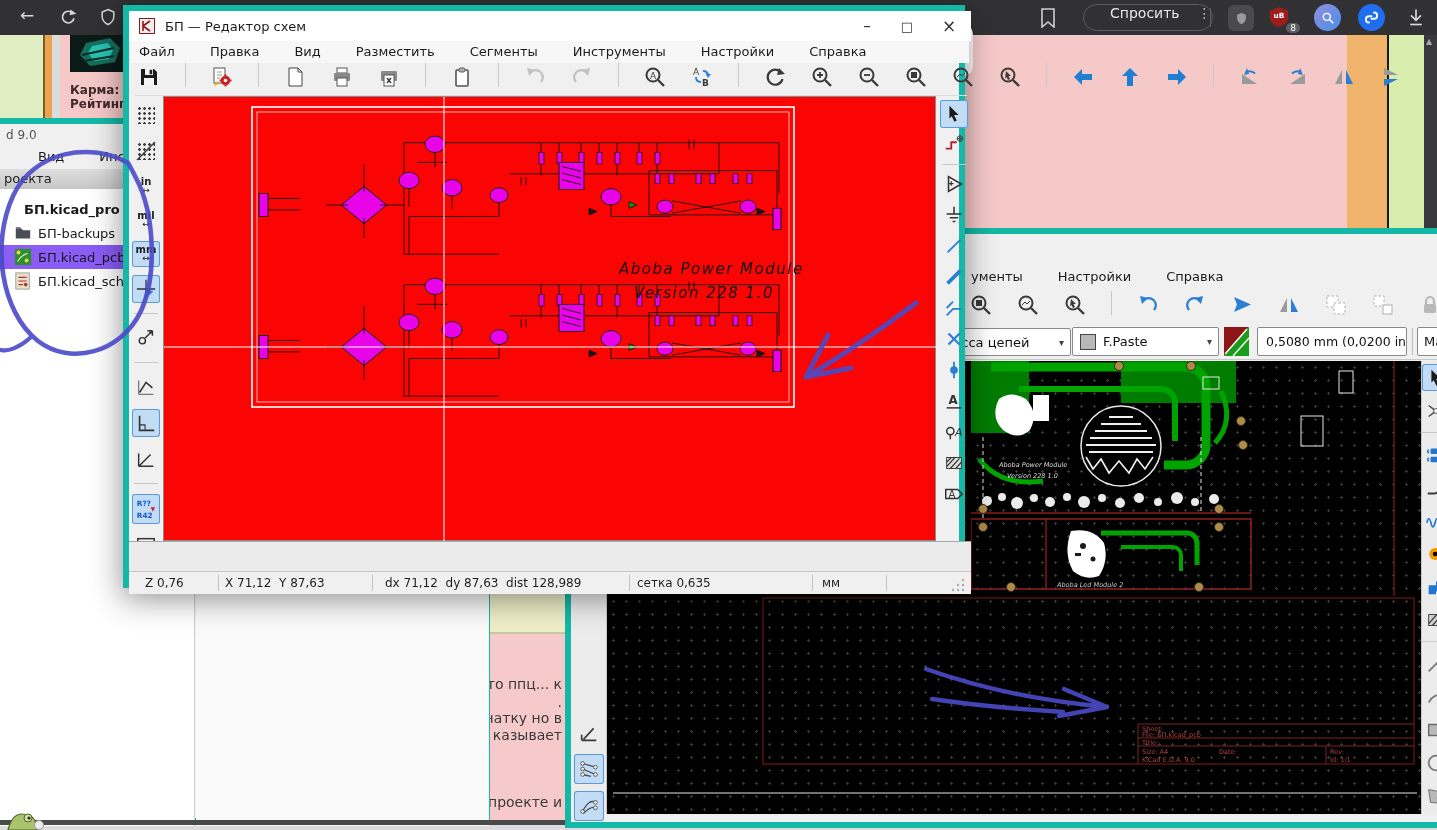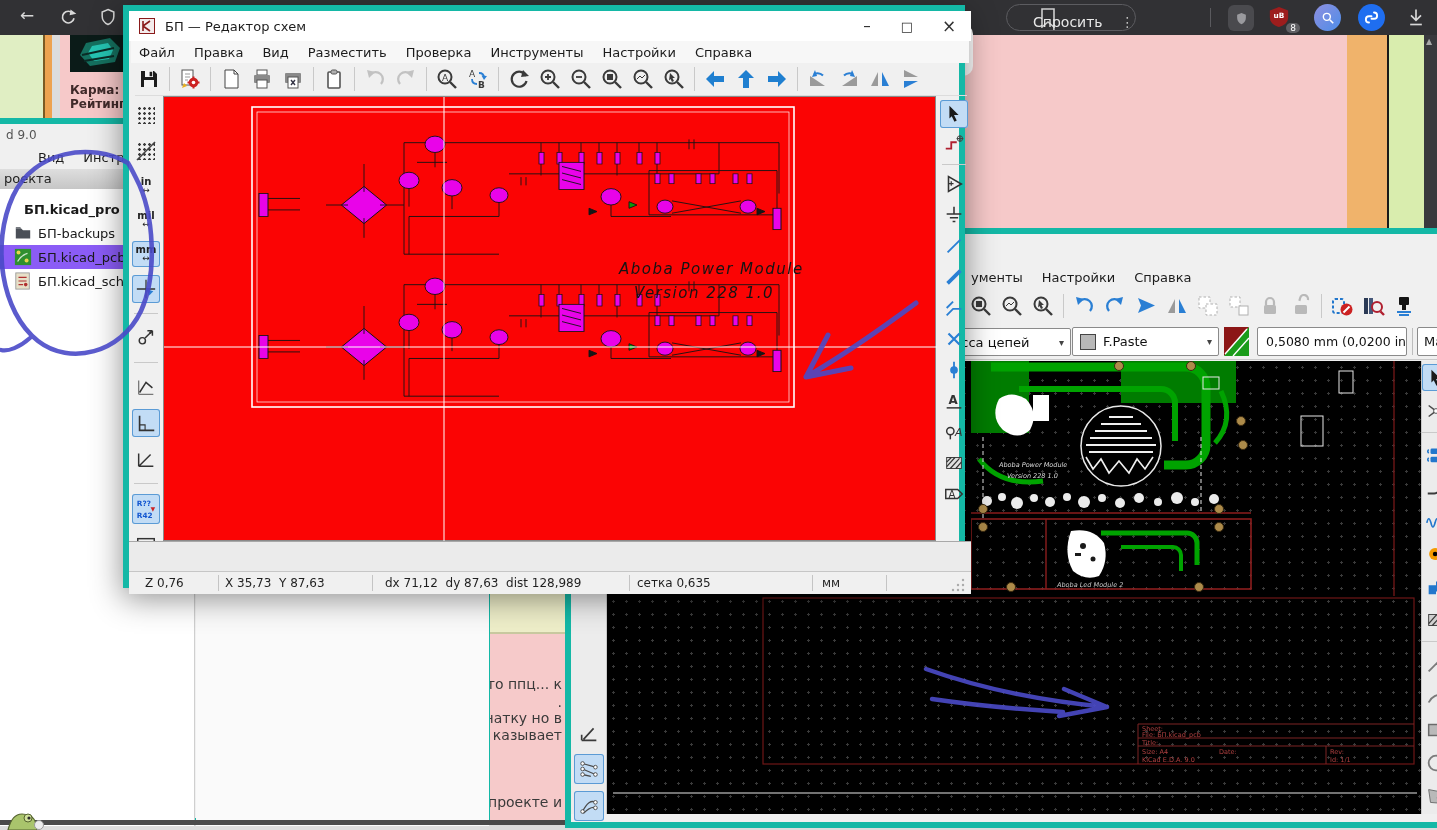--- a/index.html
+++ b/index.html
@@ -45,7 +45,7 @@
   <svg class="w" style="left:1040px;top:8px" width="16" height="20" viewBox="0 0 16 20">
       <path d="M2,1 h12 v18 l-6,-5 l-6,5 z" fill="none" stroke="#cfcfcf" stroke-width="1.6"></path>
     </svg>
-  <div class="w" style="left:1006px;top:4px;width:130px;height:27px;border:1px solid #5c5c60;border-radius:14px;display:flex;align-items:flex-end;padding:0 8px;gap:18px">
+  <div class="w" style="left:1083px;top:4px;width:130px;height:27px;border:1px solid #5c5c60;border-radius:14px;display:flex;align-items:flex-start;padding:0 8px;gap:18px">
     <svg width="16" height="16" viewBox="0 0 24 24">
         <path d="M12,3 a9,9 0 1 1 -7,14.5 L3,21 l1.8,-4.5 A9,9 0 0 1 12,3 z" fill="none" stroke="#e0559f" stroke-width="2"></path>
         <path d="M15,7 l1,2 2,1 -2,1 -1,2 -1,-2 -2,-1 2,-1 z" fill="#e0559f"></path>

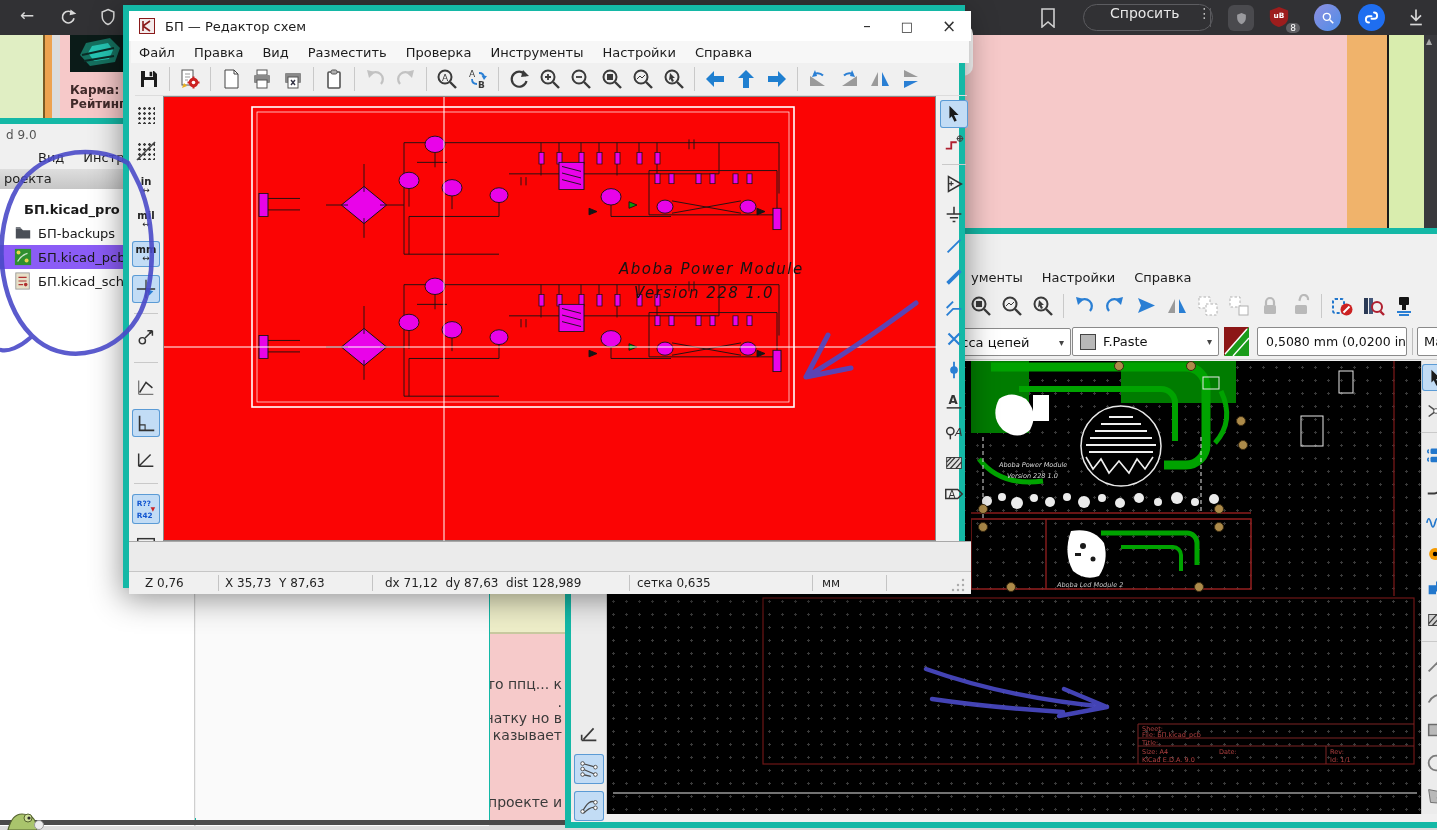--- a/index.html
+++ b/index.html
@@ -12,7 +12,7 @@
   svg{display:block}
   .ic{width:24px;height:24px}
   .ic2{width:22px;height:22px}
-  .hrow{display:flex;align-items:center;gap:3px}
+  .hrow{display:flex;align-items:flex-start;gap:19px}
   .vcol{display:flex;flex-direction:column;align-items:center;gap:5px}
   .tsep{width:1px;height:24px;background:#c9c9c9;margin:0 3px;flex:none}
   .vsep{height:1px;width:24px;background:#c9c9c9;margin:2px 0;flex:none}

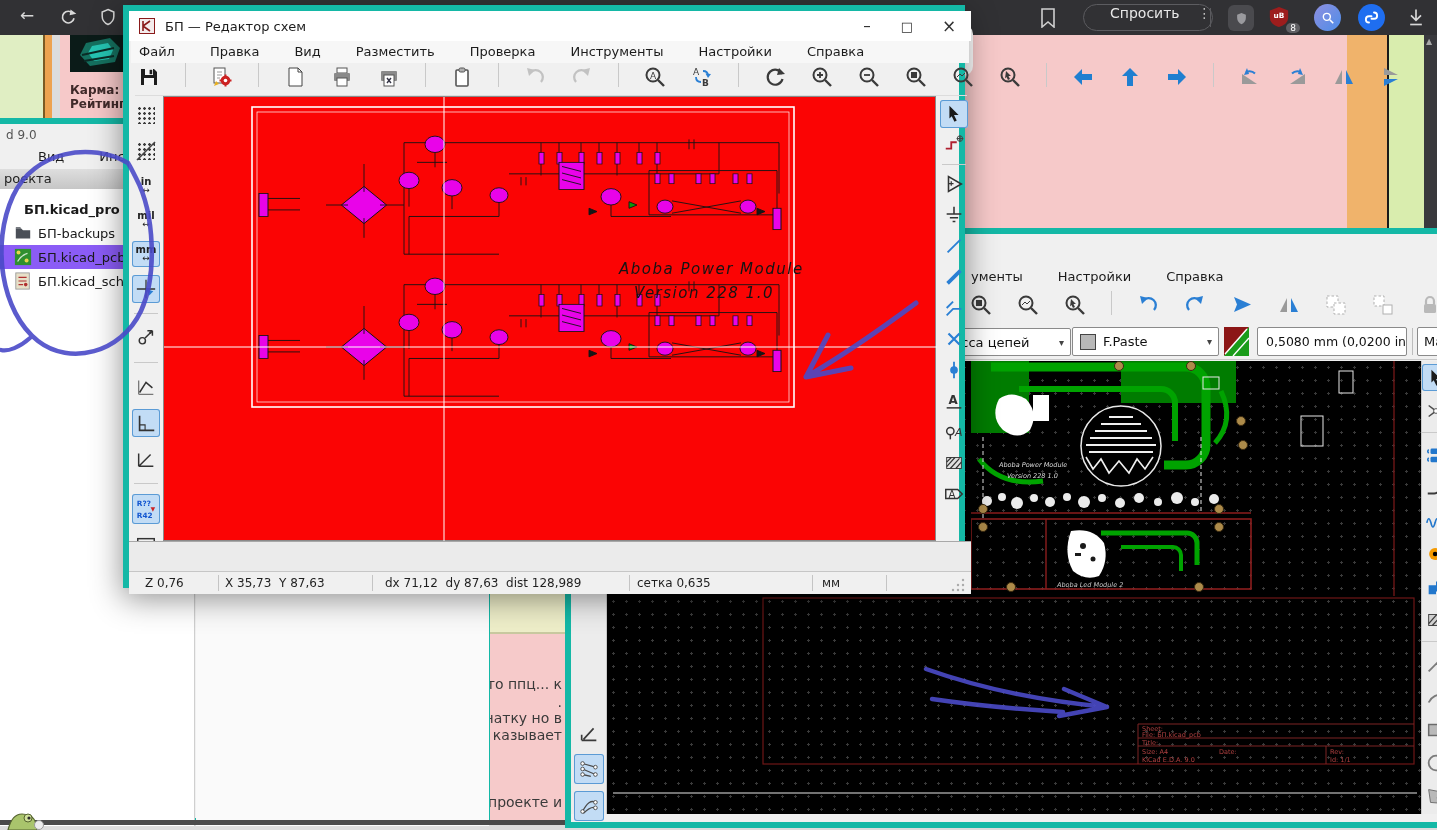--- a/index.html
+++ b/index.html
@@ -511,7 +511,7 @@
     <span class="menu-item">Правка</span>
     <span class="menu-item">Вид</span>
     <span class="menu-item">Разместить</span>
-    <span class="menu-item">Проверка</span>
+    <span class="menu-item">Сегменты</span>
     <span class="menu-item">Инструменты</span>
     <span class="menu-item">Настройки</span>
     <span class="menu-item">Справка</span>

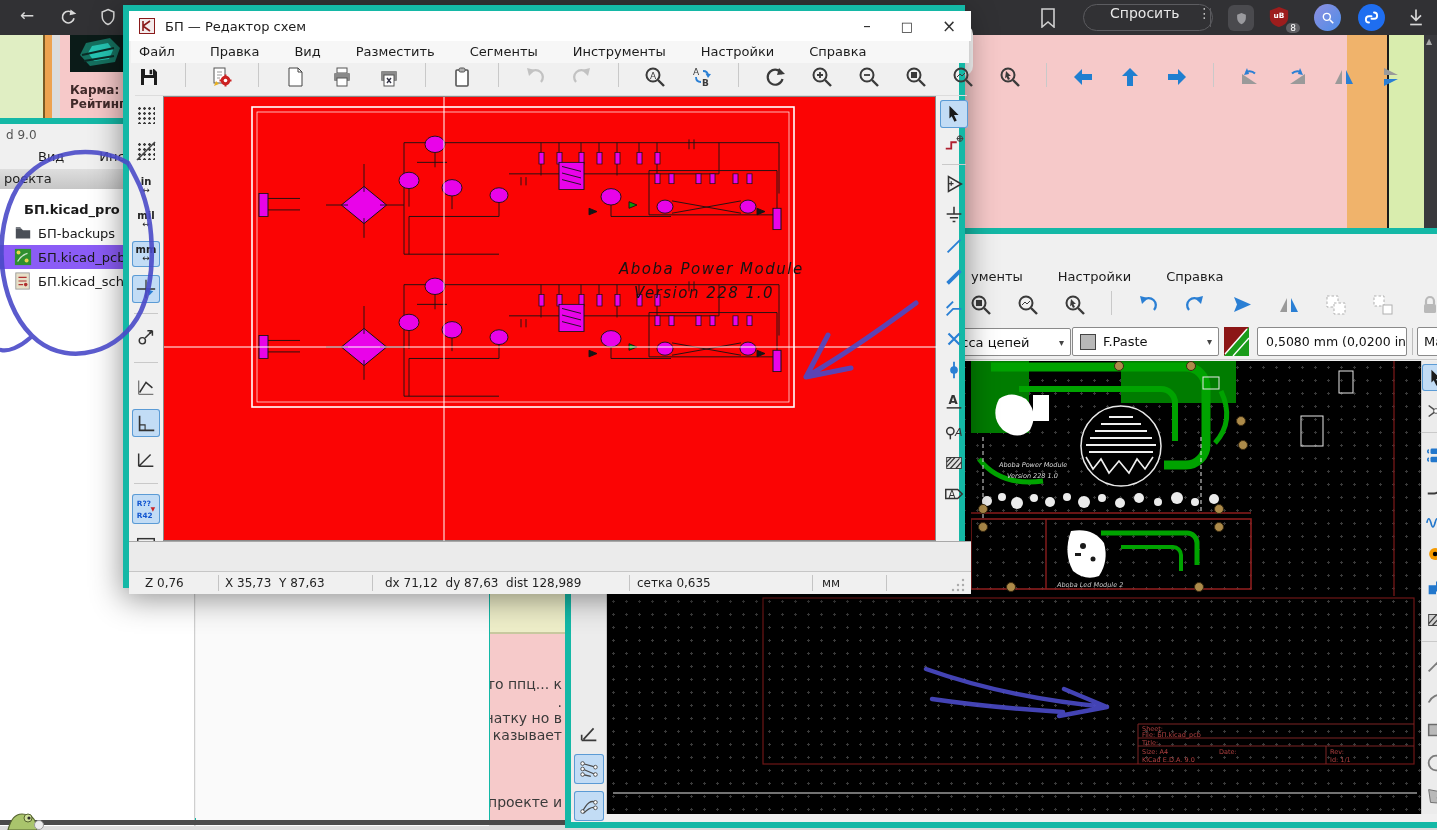--- a/index.html
+++ b/index.html
@@ -903,7 +903,7 @@
   <div class="w" style="left:0;top:560px;width:842px;height:23px;background:#f0f0f0;border-top:1px solid #c6c6c6">
     <span class="statusfld" style="left:16px">Z 0,76</span>
     <span class="ssep" style="left:89px"></span>
-    <span class="statusfld" style="left:96px">X 35,73  Y 87,63</span>
+    <span class="statusfld" style="left:96px">X 71,12  Y 87,63</span>
     <span class="ssep" style="left:243px"></span>
     <span class="statusfld" style="left:256px">dx 71,12  dy 87,63  dist 128,989</span>
     <span class="ssep" style="left:500px"></span>

